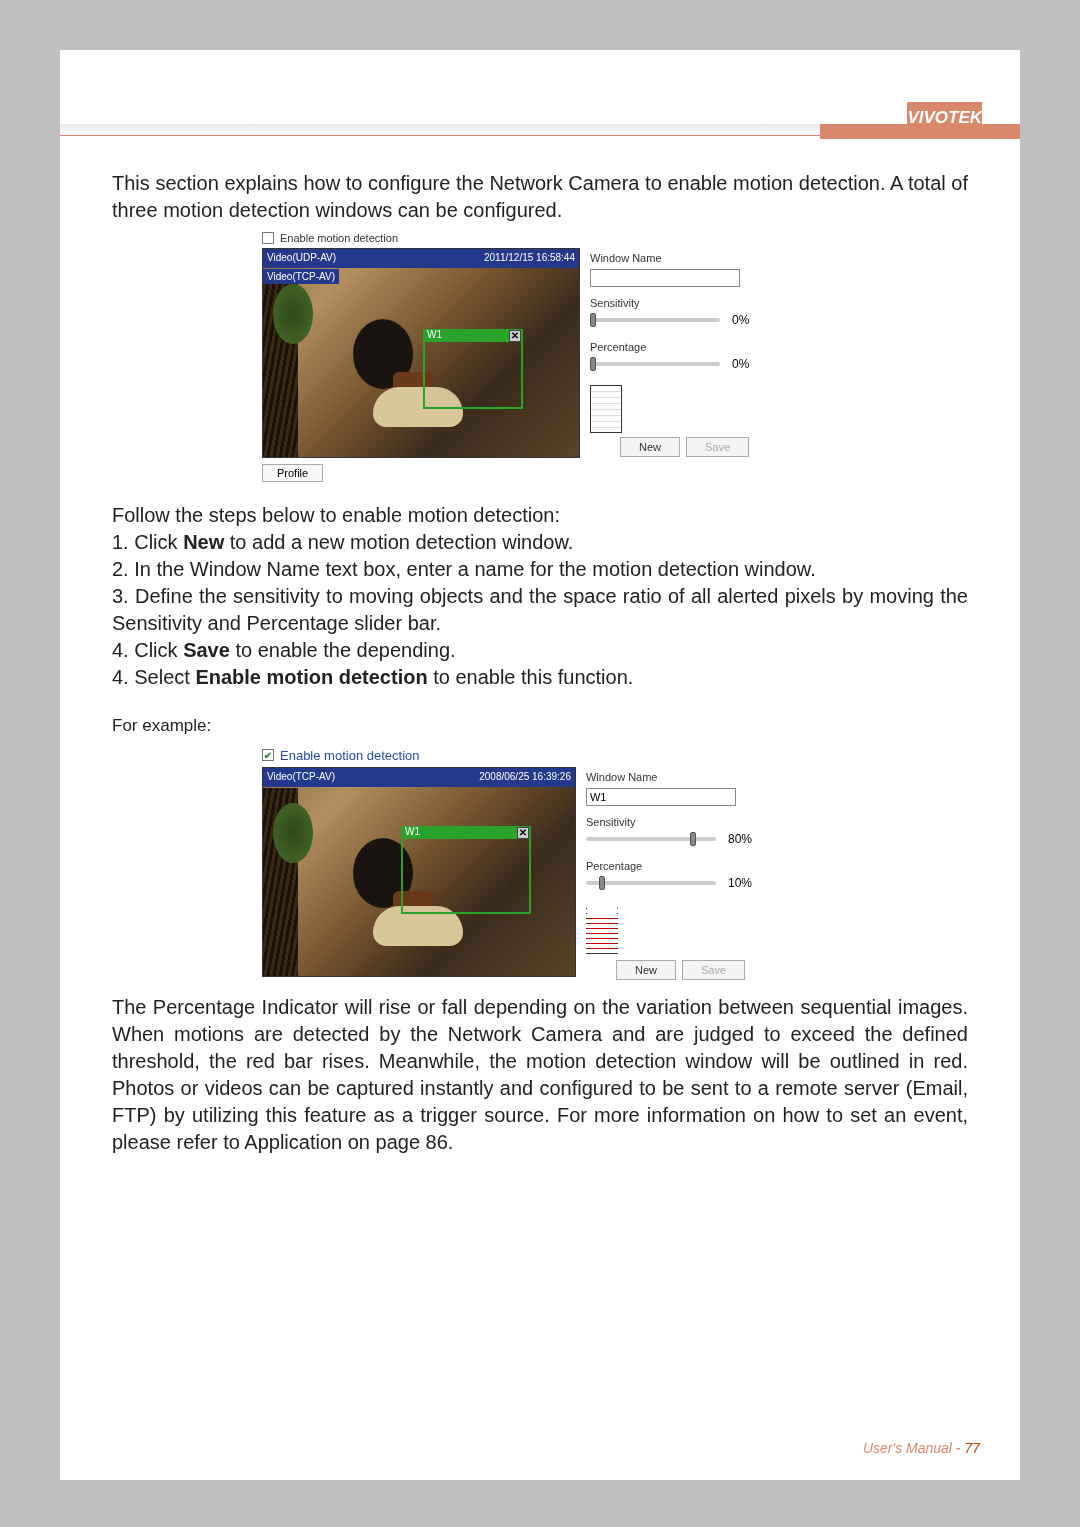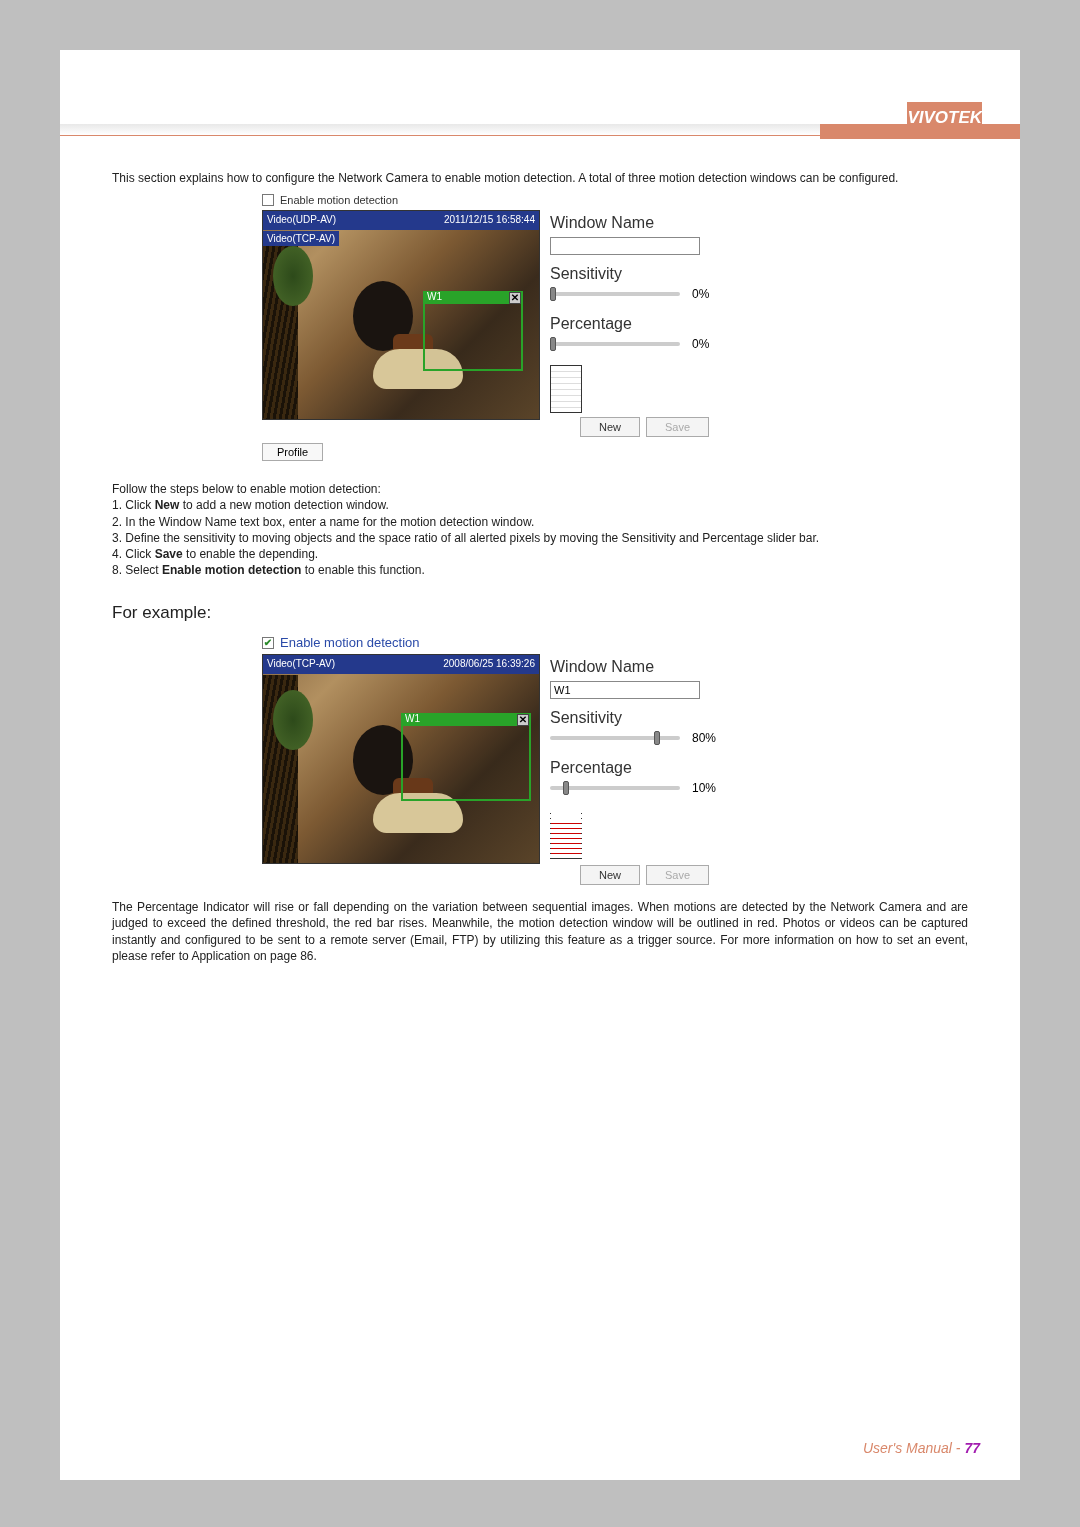--- a/index.html
+++ b/index.html
@@ -11,7 +11,7 @@
   .brand-strip { position:absolute; top:74px; right:0; width:200px; height:15px; background:#D9886B;}
   .content { padding: 30px 52px 20px 52px; }
   h1 { font-size: 28px; color: #888; font-weight: bold; margin: 8px 0 22px; }
-  p { font-size: 12px; color: #222; line-height: 1.35; }
+  p { font-size: 20px; color: #222; line-height: 1.35; }
   .intro { text-align: justify; margin-bottom: 8px; }
   .figure { margin: 6px auto 4px; position: relative; }
   .panel1 { width: 490px; margin-left: 150px; }

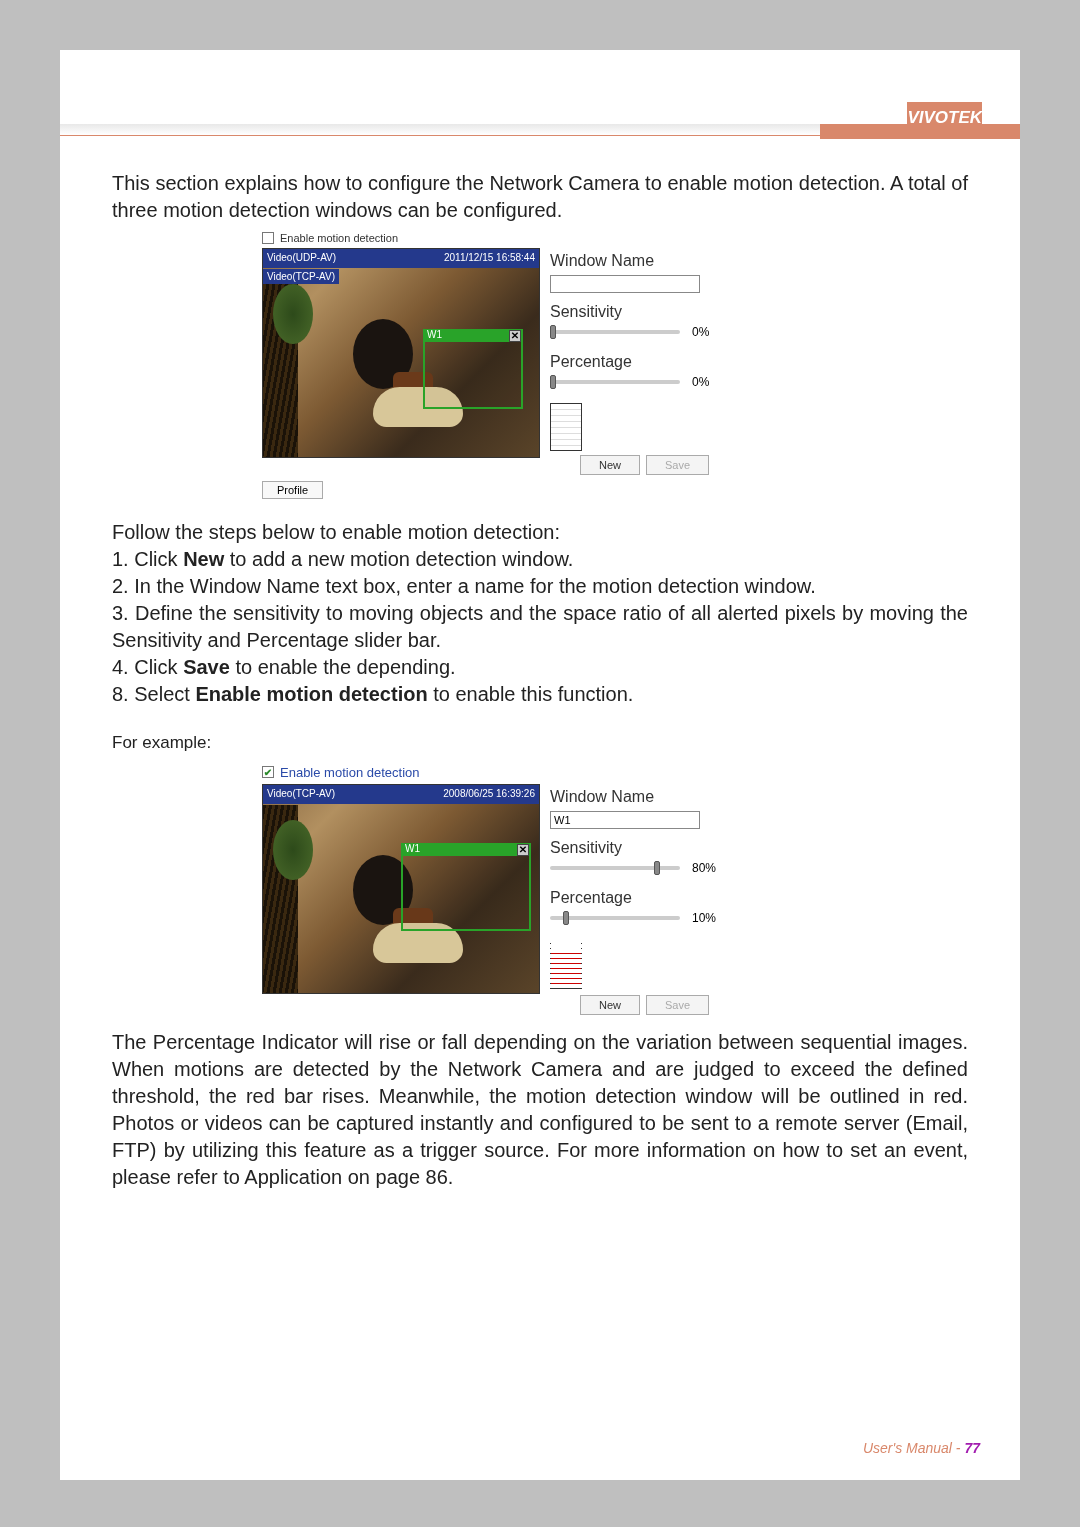--- a/index.html
+++ b/index.html
@@ -16,7 +16,7 @@
   .figure { margin: 6px auto 4px; position: relative; }
   .panel1 { width: 490px; margin-left: 150px; }
   .panel-inner { display: flex; gap: 10px; }
-  .video-box { position: relative; width: 278px; height: 210px; background: linear-gradient(135deg,#8a6b44 0%, #b29060 20%, #7d5a33 45%, #3a2b1c 70%, #5a4429 100%); border:1px solid #333; overflow:hidden; }
+  .video-box { position: relative; width: 318px; height: 210px; background: linear-gradient(135deg,#8a6b44 0%, #b29060 20%, #7d5a33 45%, #3a2b1c 70%, #5a4429 100%); border:1px solid #333; overflow:hidden; }
   .video-top { position:absolute; top:0; left:0; right:0; height:19px; background:#24398c; color:#fff; font-size:10px; padding:3px 4px; display:flex; justify-content:space-between; }
   .tcp-tag { position:absolute; top:20px; left:0; background:#24398c; color:#fff; font-size:10px; padding:2px 4px; }
   .det-win { position:absolute; border:2px solid #29a329; background:rgba(0,0,0,0.02); }

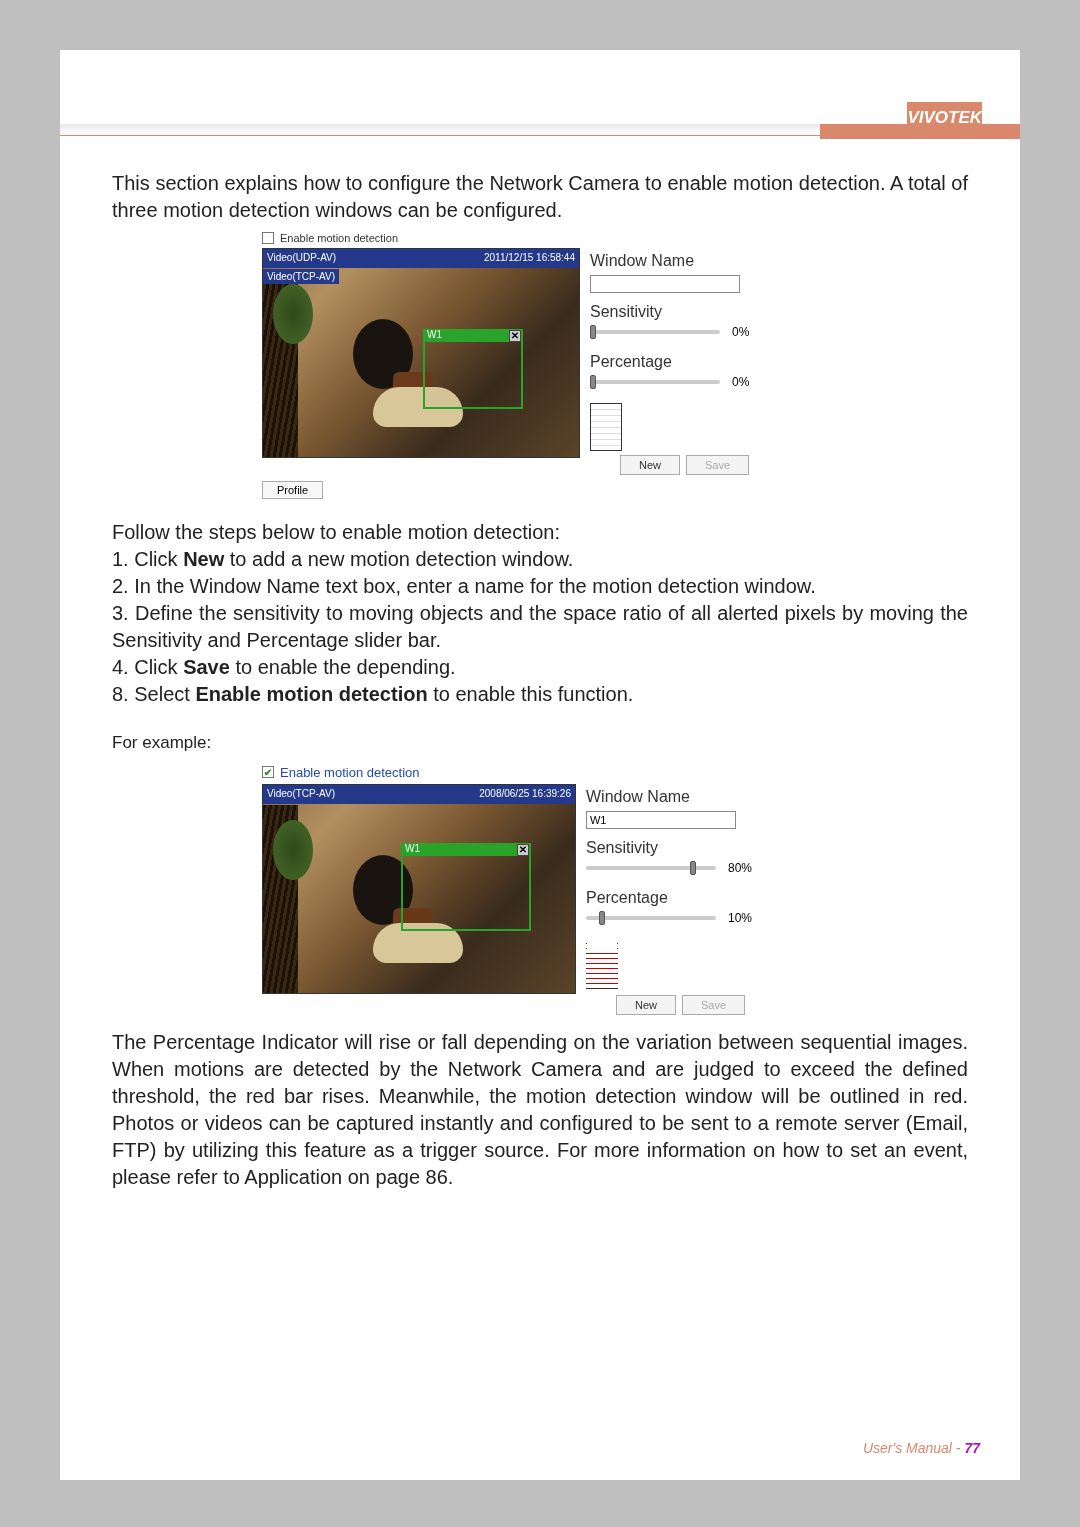--- a/index.html
+++ b/index.html
@@ -31,7 +31,7 @@
   .table { bottom:60px; left:130px; width:40px; height:25px; background:#6b3a1a; border-radius:6px; }
   .texture-lines { position:absolute; left:0; top:20px; bottom:0; width:35px; background: repeating-linear-gradient(100deg,#1a1208 0 3px,#3a2810 3px 6px); }
   .ctrl-col { flex:1; padding-top:4px; }
-  .ctrl-label { font-size:16px; color:#333; margin-bottom:4px; }
+  .ctrl-label { font-size:11px; color:#333; margin-bottom:4px; }
   .text-input { width:150px; height:18px; border:1px solid #888; font-size:11px; padding:1px 3px; margin-bottom:10px; }
   .slider-row { display:flex; align-items:center; gap:12px; margin-bottom:14px; }
   .slider { position:relative; width:130px; height:4px; background:#ccc; border-radius:2px; }

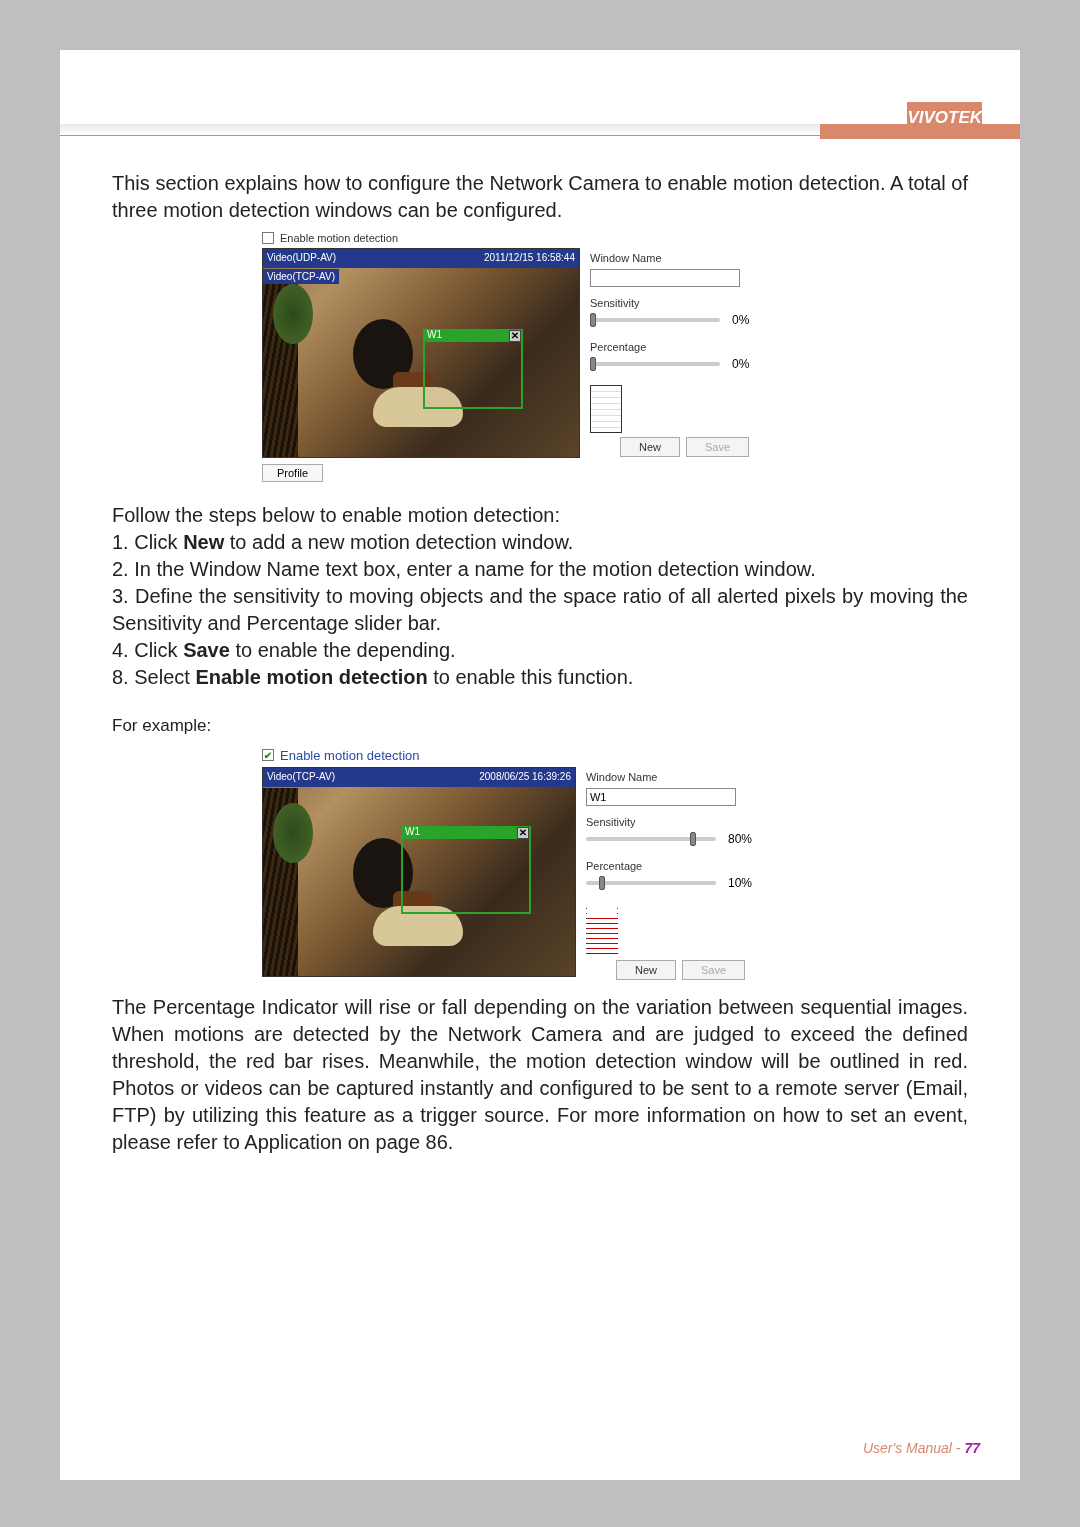--- a/index.html
+++ b/index.html
@@ -130,7 +130,7 @@
       <p>2. In the Window Name text box, enter a name for the motion detection window.</p>
       <p class="justify" style="padding-left:0; text-indent:0;"><span>3. Define the sensitivity to moving objects and the space ratio of all alerted pixels by moving the Sensitivity and Percentage slider bar.</span></p>
       <p><span>4. Click </span><b>Save</b><span> to enable the depending.</span></p>
-      <p><span>8. Select </span><b>Enable motion detection</b><span> to enable this function.</span></p>
+      <p><span>4. Select </span><b>Enable motion detection</b><span> to enable this function.</span></p>
     </div>
 
     <p class="for-ex">For example:</p>

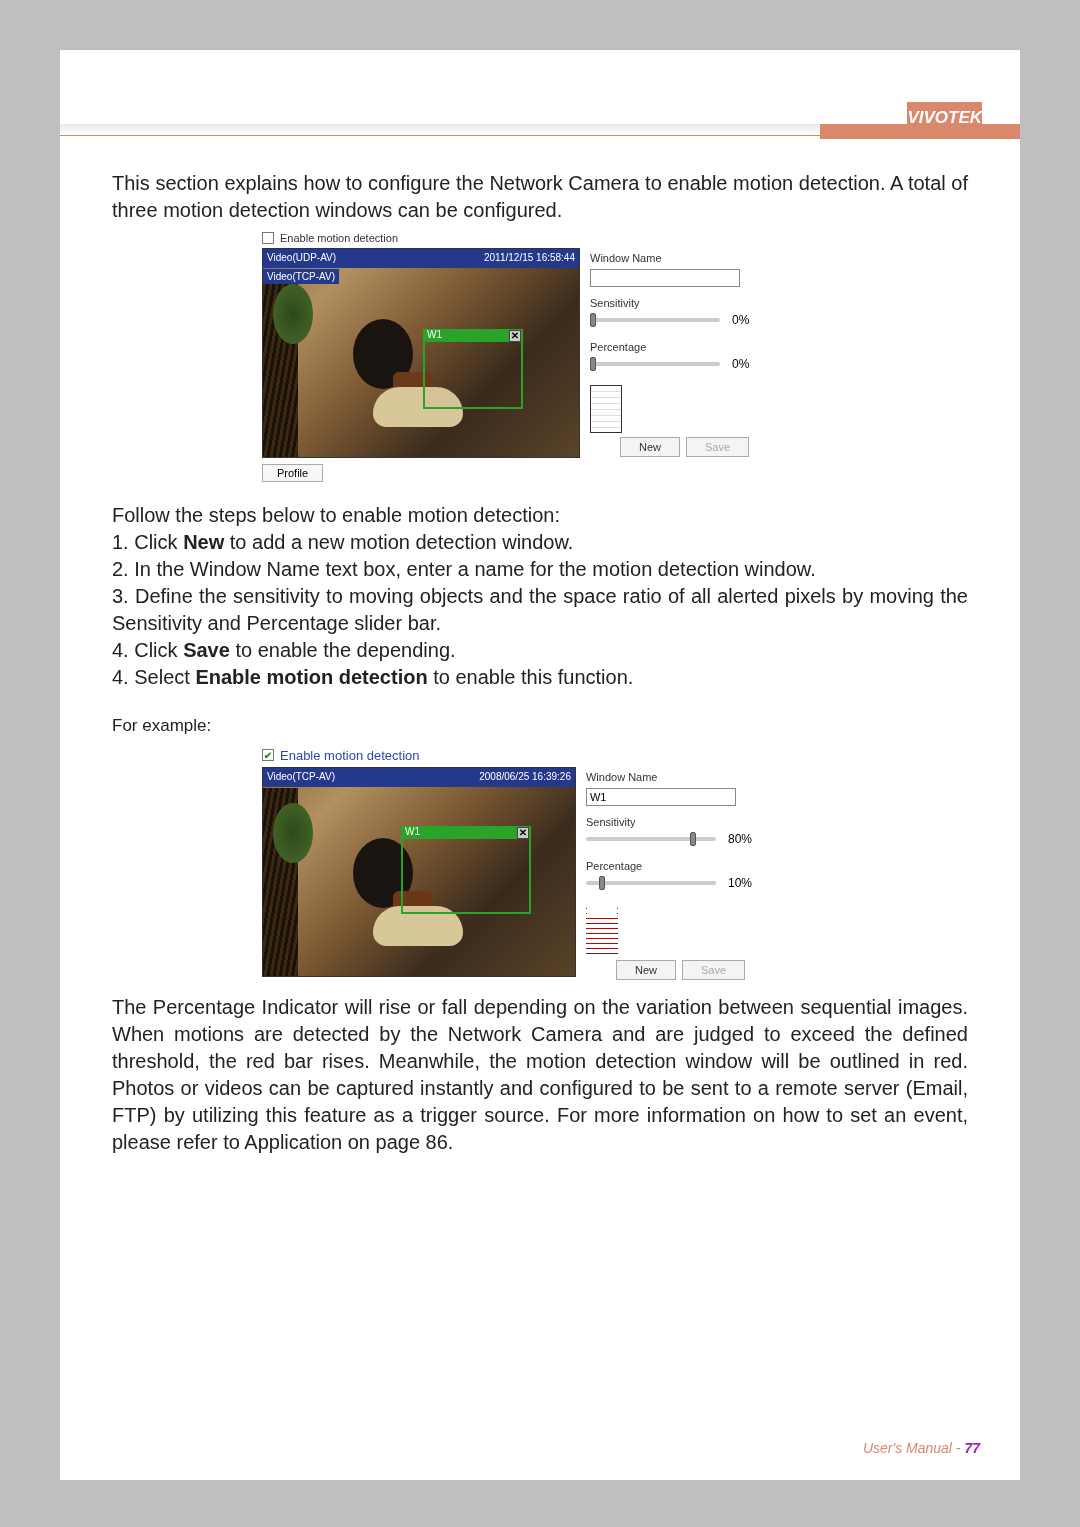--- a/index.html
+++ b/index.html
@@ -54,7 +54,7 @@
   .indicator-wrap { position:relative; display:inline-block; }
   .indicator-stripes { position:absolute; top:0; left:0; right:0; bottom:0; background: repeating-linear-gradient(#fff 0 4px, transparent 4px 5px); pointer-events:none;}
   .footer { position:absolute; bottom:24px; right:40px; color:#D9886B; font-style:italic; font-size:14px; }
-  .footer .pg { color:#a21caf;font-weight:bold; }
+  .footer .pg { color:#c2410c; }
   .desc2 { text-align:justify; margin-top:14px; }
   
   .dw1b { top:58px; left:138px; width:130px; height:88px; }

